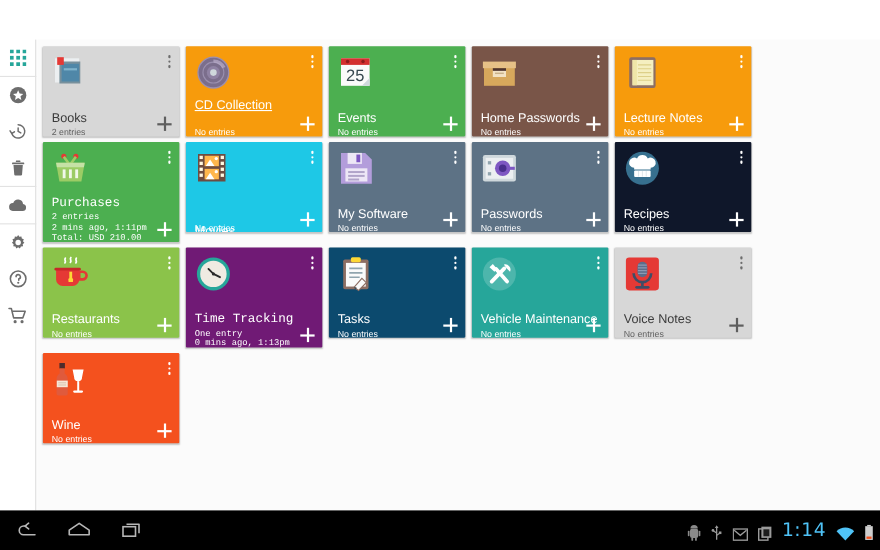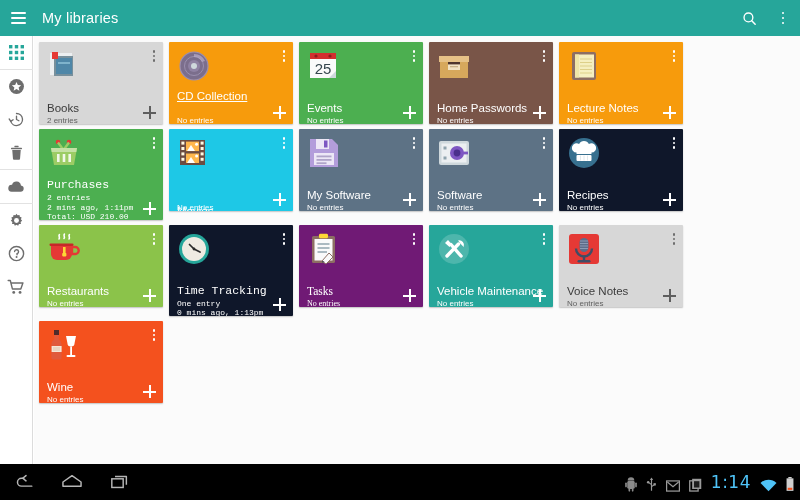--- a/index.html
+++ b/index.html
@@ -77,29 +77,6 @@
 
 <div id="app">
 
-  <div class="appbar">
-    <div class="hamburger">
-      <i></i>
-        <i></i>
-        <i></i>
-    </div>
-    <div class="appbar-title">My libraries</div>
-    <div class="appbar-right">
-      <div class="appbar-btn">
-        <svg width="17" height="17" viewBox="0 0 24 24">
-            <circle cx="10.5" cy="10.5" r="6.2" fill="none" stroke="#fff" stroke-width="1.9"></circle>
-            <line x1="15.2" y1="15.2" x2="20" y2="20" stroke="#fff" stroke-width="2.1" stroke-linecap="round"></line>
-          </svg>
-      </div>
-      <div class="appbar-btn">
-        <div class="dots-v">
-            <span></span>
-            <span></span>
-            <span></span>
-          </div>
-      </div>
-    </div>
-  </div>
 
   <div class="rail">
     <div class="rail-item">

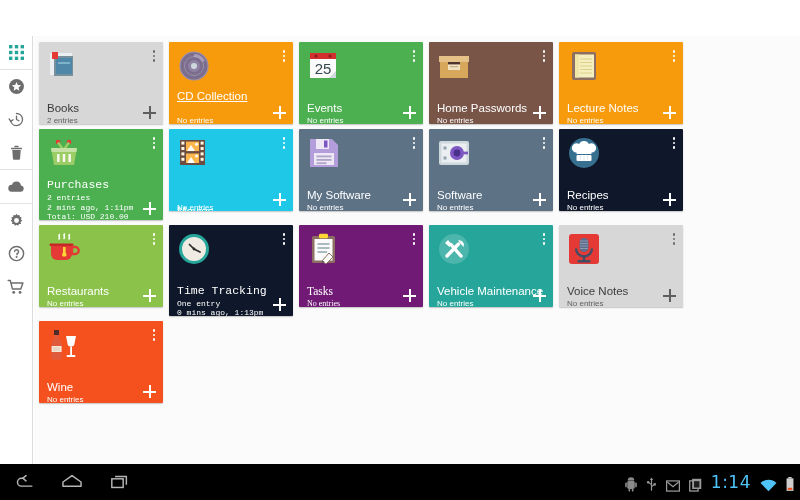--- a/index.html
+++ b/index.html
@@ -335,7 +335,7 @@
             <span></span>
             <span></span>
           </div>
-          <div class="card-title" style="top: 60px;">Software</div>
+          <div class="card-title" style="top: 60px;">Passwords</div>
           <div class="card-sub" style="top: 74px;">No entries</div>
           <div class="card-plus"></div>
         </div>

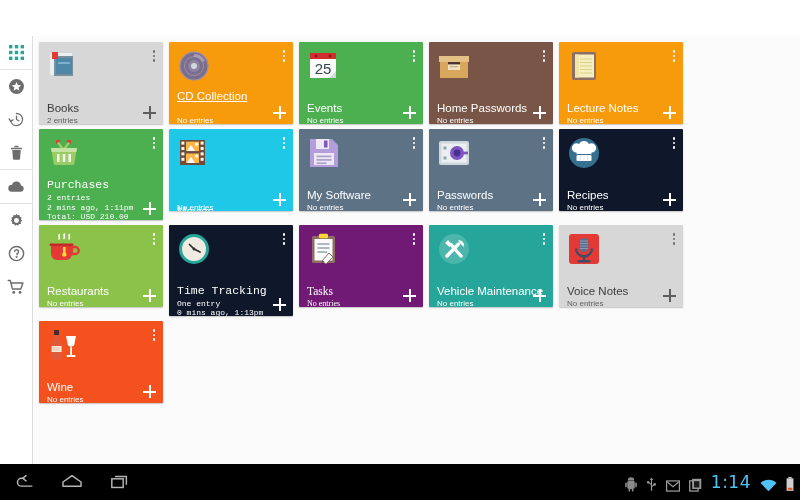--- a/index.html
+++ b/index.html
@@ -381,7 +381,7 @@
           <div class="card-sub" style="top: 74px;">No entries</div>
           <div class="card-plus"></div>
         </div>
-        <div class="card dark tall" style="background: #0f172a;">
+        <div class="card dark tall" style="background: #701a75;">
           <div class="card-icon"><svg width="34" height="34" viewBox="0 0 34 34">
               <circle cx="17" cy="17" r="15" fill="#26a69a"></circle>
               <circle cx="17" cy="17" r="12" fill="#efebe2"></circle>

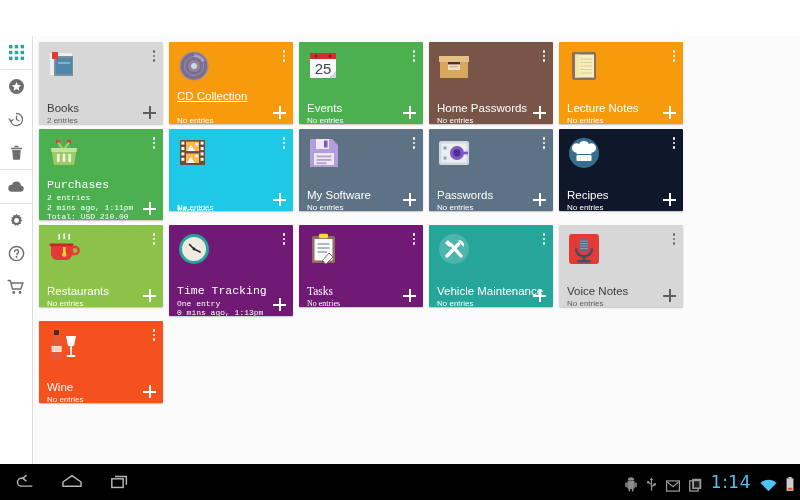--- a/index.html
+++ b/index.html
@@ -401,7 +401,7 @@
           <div class="card-sub" style="top: 83px;">0 mins ago, 1:13pm</div>
           <div class="card-plus"></div>
         </div>
-        <div class="card dark" style="background: #701a75; font-family: Liberation Serif, serif;">
+        <div class="card dark" style="background: #0c4a6e;">
           <div class="card-icon"><svg width="34" height="34" viewBox="0 0 34 34">
               <rect x="5" y="4" width="23" height="27" rx="1.6" fill="#8d6e63"></rect>
               <rect x="7.5" y="7" width="18" height="21.5" fill="#fafafa"></rect>

